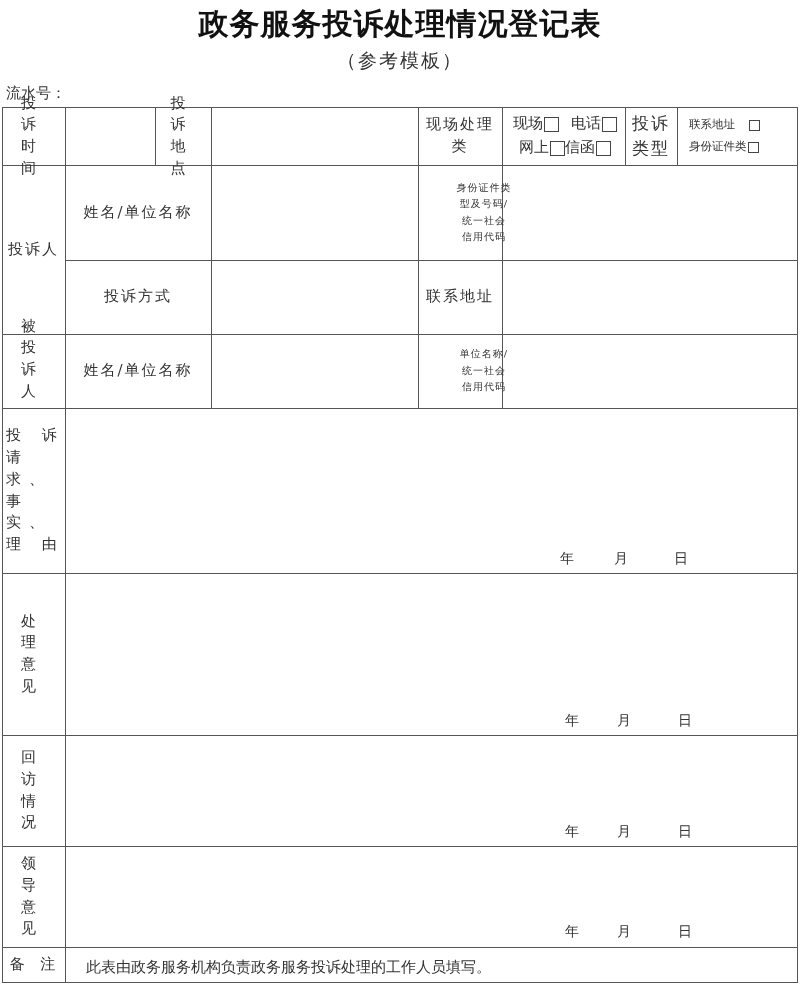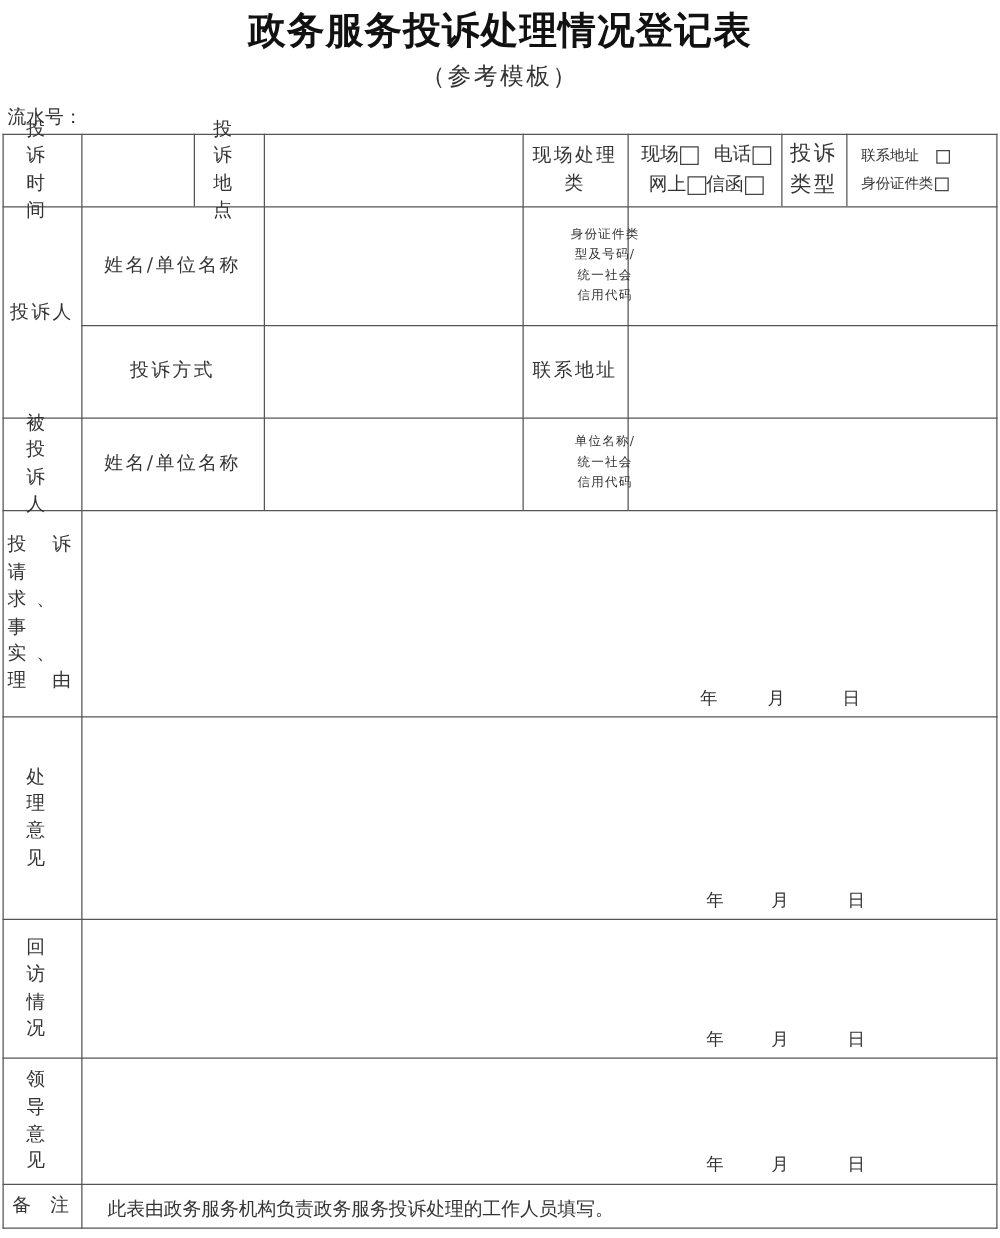--- a/index.html
+++ b/index.html
@@ -117,7 +117,7 @@
 <div class="cell" style="left:418px;top:260px;width:84px;height:74px;letter-spacing:2px">联系地址</div>
 <div class="fillarea" style="left:503px;top:261px;width:294px;height:73px"></div>
 
-<div class="cell pair" style="left:2px;top:334px;width:63px;height:74px">
+<div class="cell pair" style="left:2px;top:322px;width:63px;height:74px">
   <div>
       <span class="v">被 投</span>
       <span class="v">诉 人</span>

